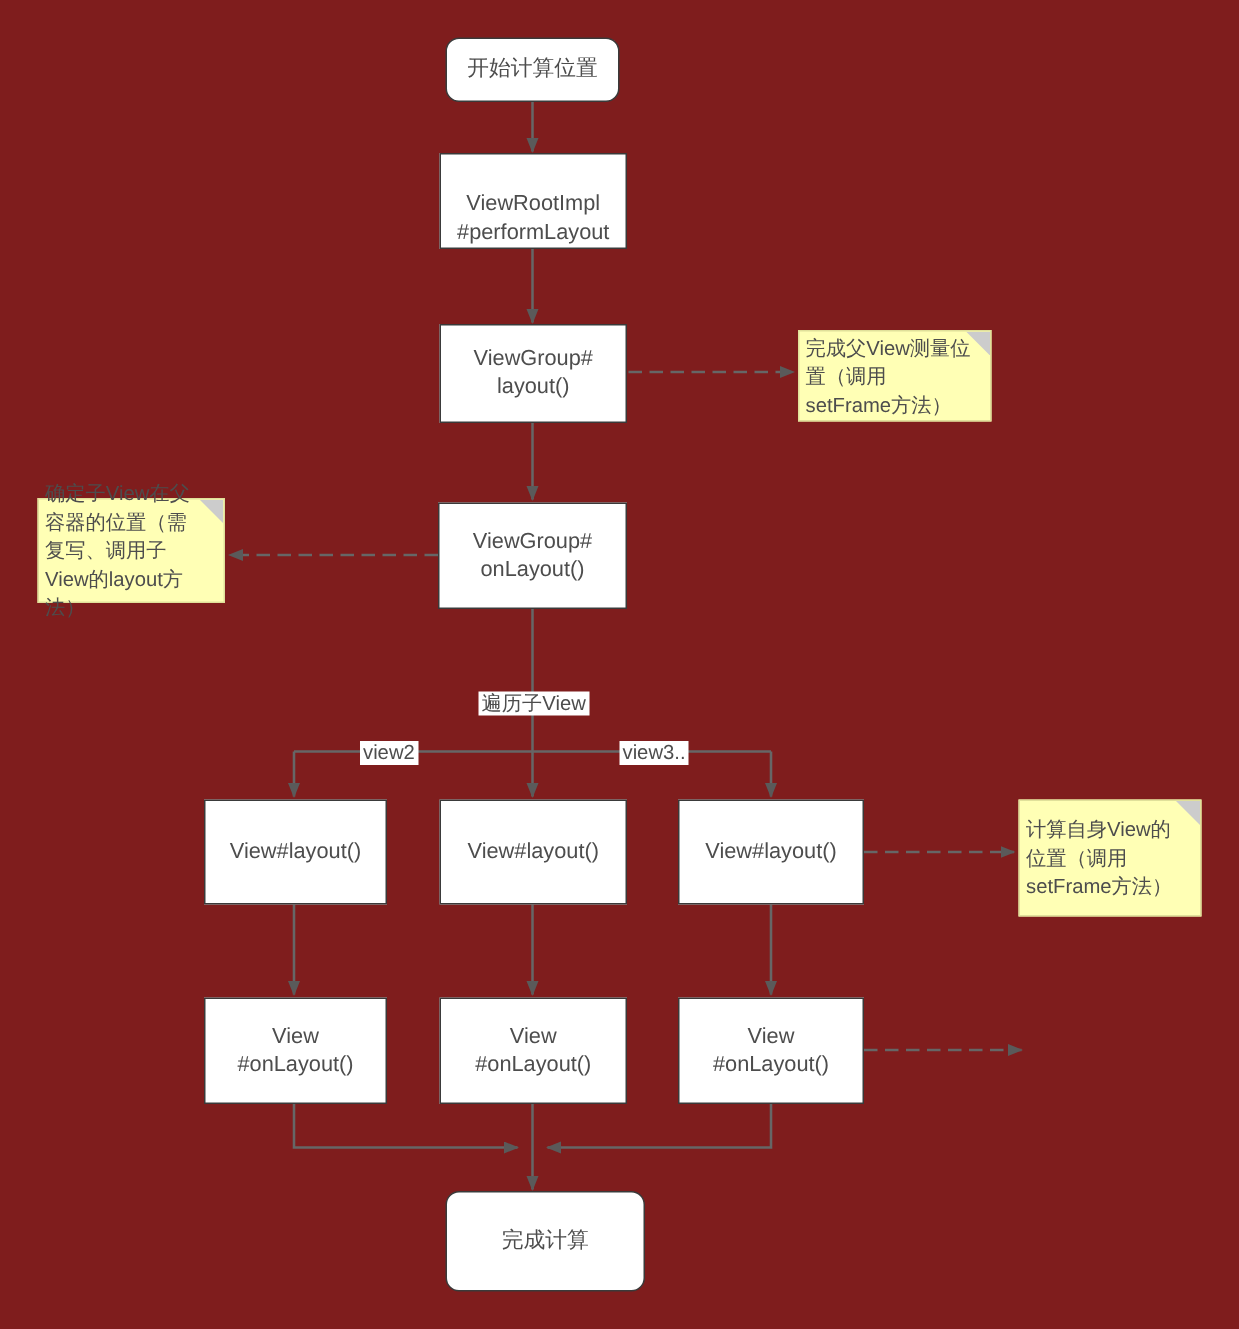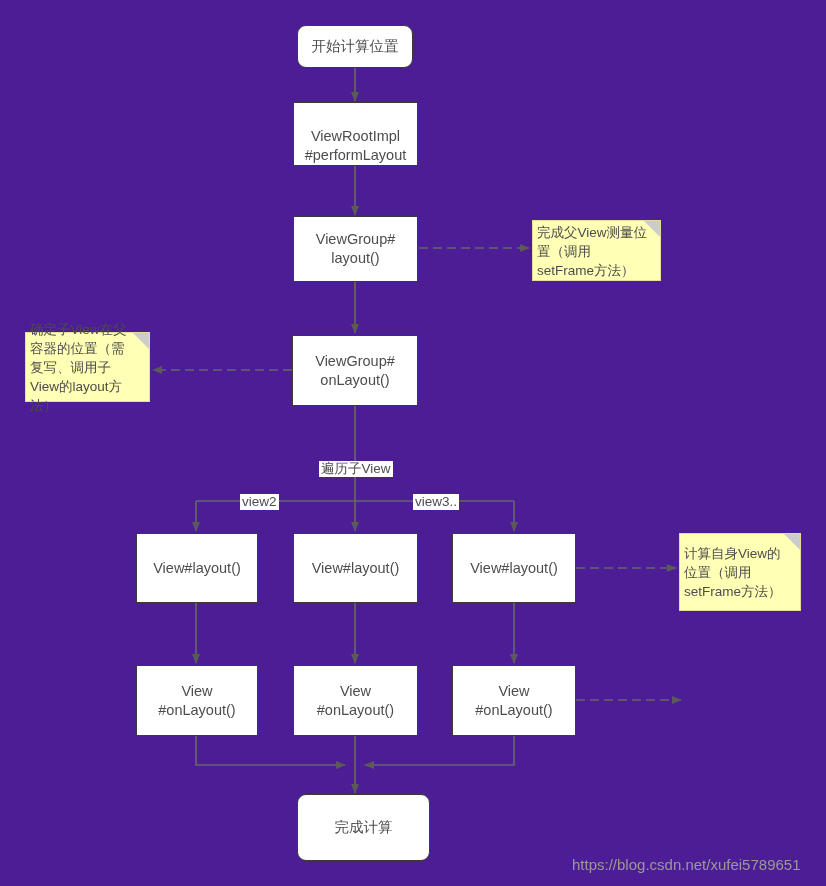--- a/index.html
+++ b/index.html
@@ -14,7 +14,7 @@
     position: relative;
     width: 826px;
     height: 886px;
-    background: #4c1d95;
+    background: #7f1d1d;
     overflow: hidden;
   }
   #edges {

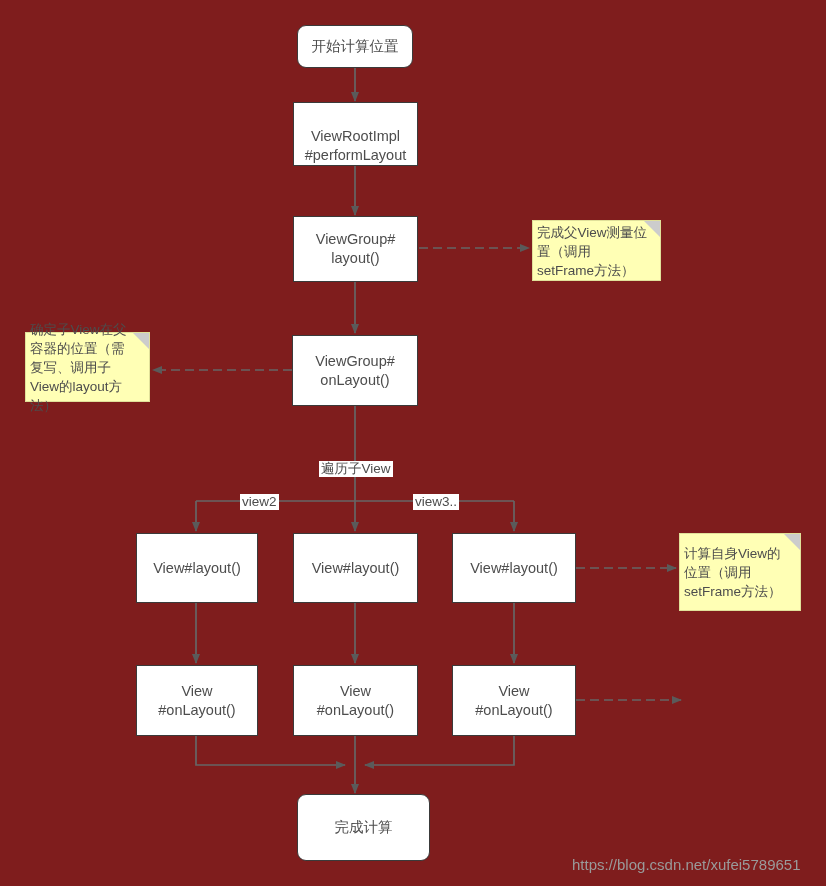--- a/index.html
+++ b/index.html
@@ -234,9 +234,6 @@
     <span>view3..</span>
   </div>
 
-  <div class="watermark" style="left:572px; top:856px;">
-    <span>https://blog.csdn.net/xufei5789651</span>
-  </div>
 
 </div>
 

